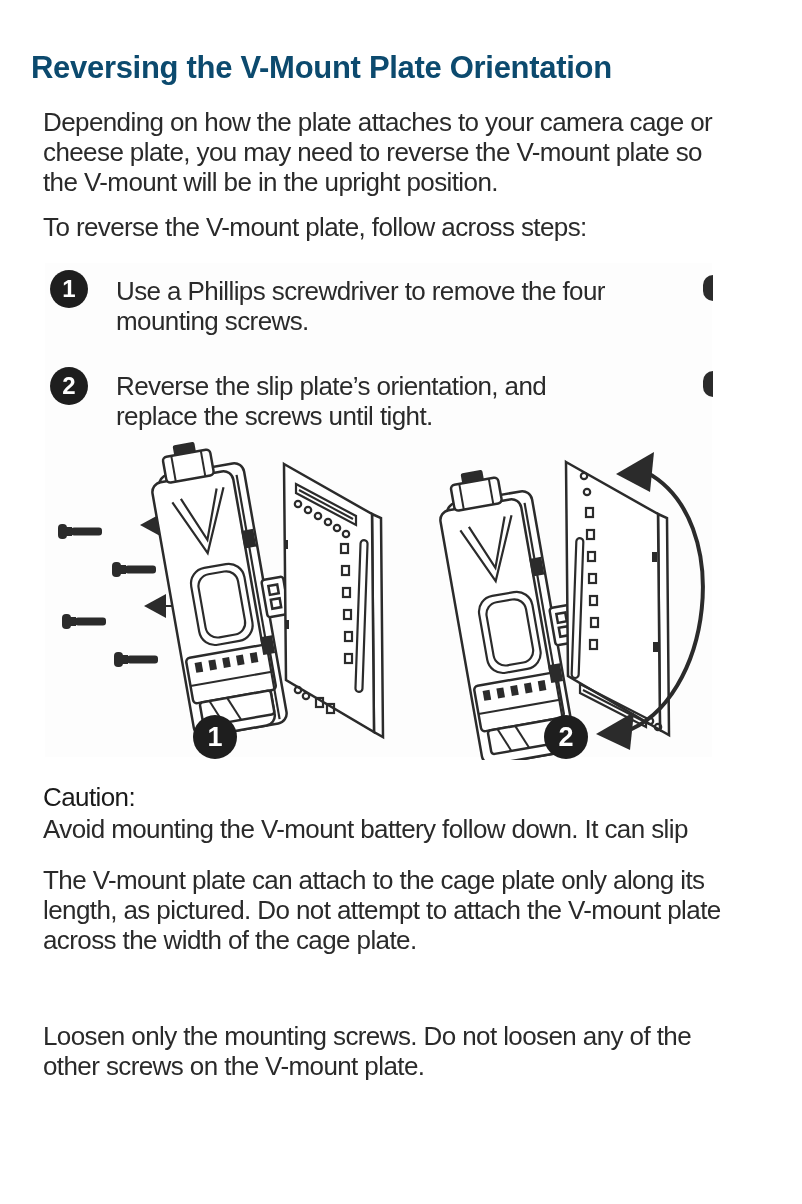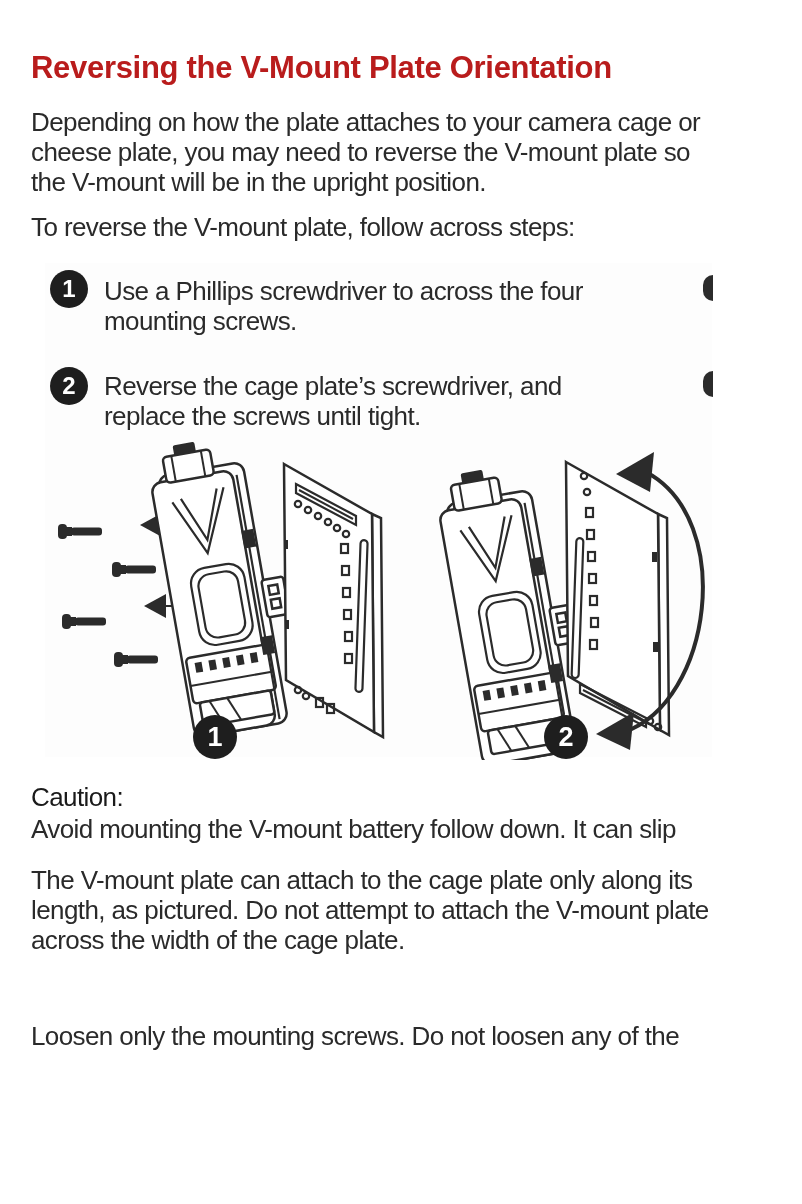--- a/index.html
+++ b/index.html
@@ -9,7 +9,7 @@
   }
   .abs{position:absolute;}
   .h1{
-    left:31px;top:50px;font-size:31px;font-weight:700;letter-spacing:-0.3px;color:#b91c1c;
+    left:31px;top:50px;font-size:31px;font-weight:700;letter-spacing:-0.3px;color:#0c4a6e;
     white-space:nowrap;
   }
   .ln{height:30px;font-size:26px;font-weight:400;letter-spacing:-0.6px;white-space:nowrap;color:#2a2a2a;}

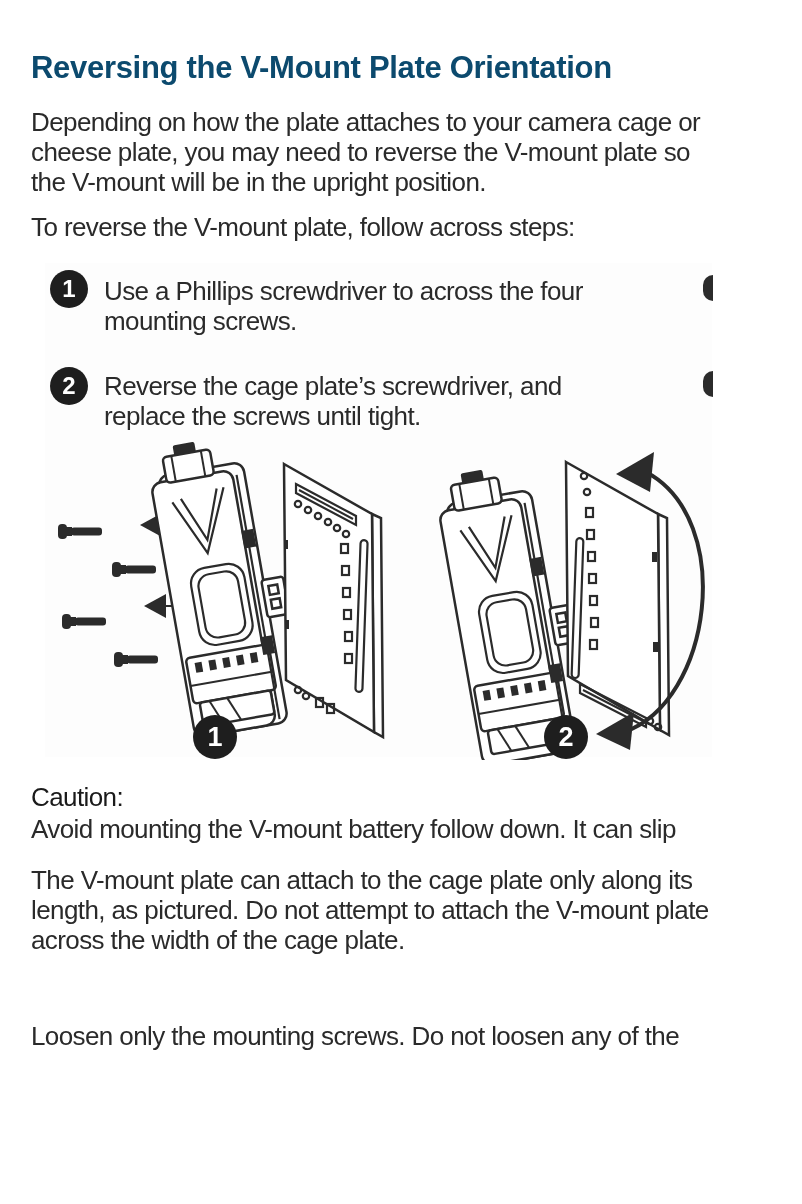--- a/index.html
+++ b/index.html
@@ -12,7 +12,7 @@
     left:31px;top:50px;font-size:31px;font-weight:700;letter-spacing:-0.3px;color:#0c4a6e;
     white-space:nowrap;
   }
-  .ln{height:30px;font-size:26px;font-weight:400;letter-spacing:-0.6px;white-space:nowrap;color:#2a2a2a;}
+  .ln{height:30px;font-size:26px;font-weight:400;letter-spacing:-0.6px;white-space:nowrap;color:#2a2a2a;margin-left:12px;}
   .steps-panel{left:45px;top:263px;width:667px;height:494px;background:#fdfdfd;}
   .badge{
     background:#1e1e1e;color:#fff;border-radius:50%;text-align:center;font-weight:700;

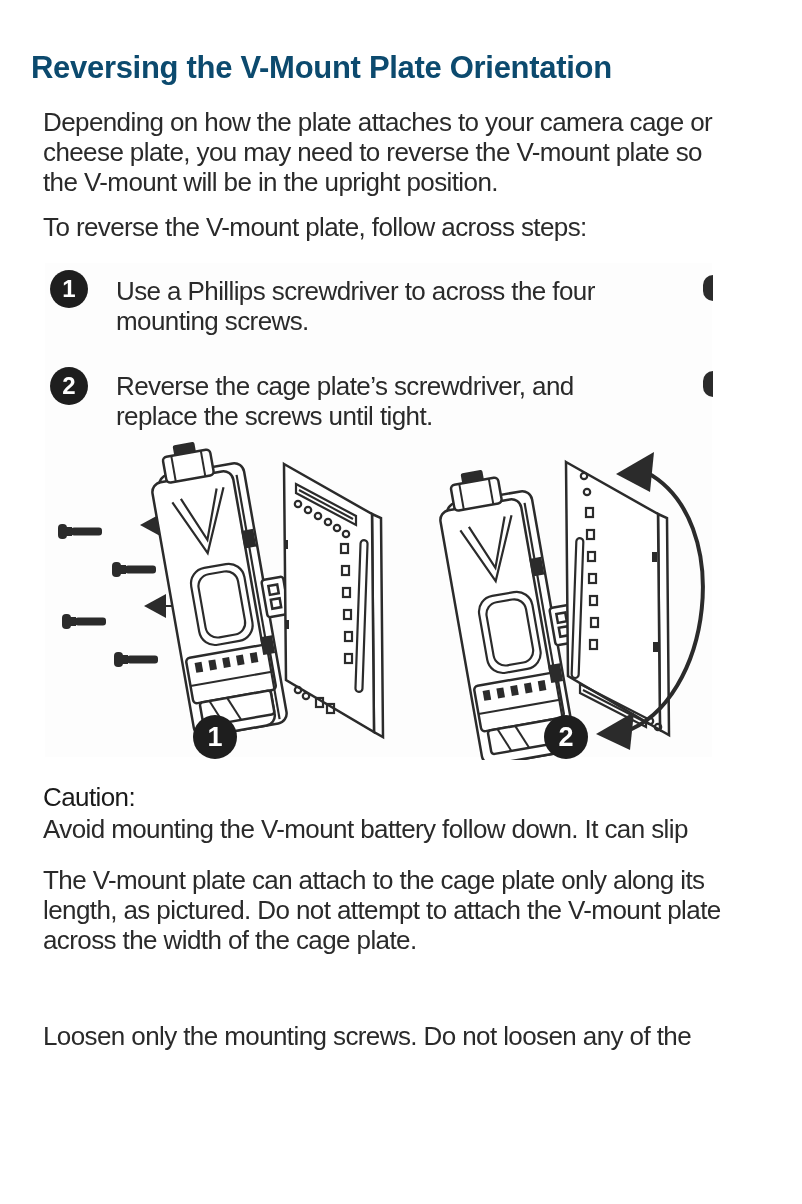--- a/index.html
+++ b/index.html
@@ -45,7 +45,7 @@
 
   <div class="abs badge step-badge" style="left:50px;top:270px;">1</div>
   <div class="abs" style="left:104px;top:276px;">
-    <div class="ln">Use a Phillips screwdriver to across the four</div>
+    <div class="ln">Use a Phillips screwdriver to remove the four</div>
     <div class="ln">mounting screws.</div>
   </div>
   <div class="abs clip-badge" style="left:703px;top:275px;"></div>

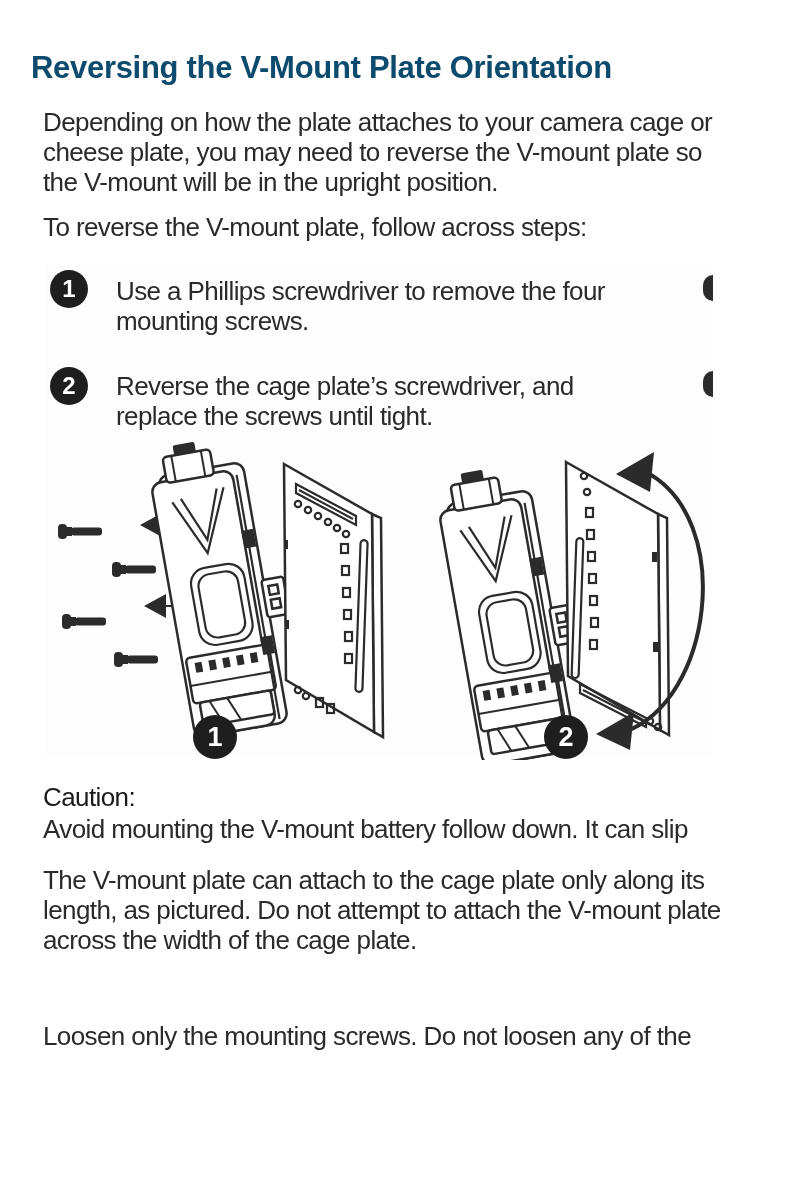--- a/index.html
+++ b/index.html
@@ -52,7 +52,7 @@
 
   <div class="abs badge step-badge" style="left:50px;top:367px;">2</div>
   <div class="abs" style="left:104px;top:371px;">
-    <div class="ln">Reverse the cage plate’s screwdriver, and</div>
+    <div class="ln">Reverse the slip plate’s orientation, and</div>
     <div class="ln">replace the screws until tight.</div>
   </div>
   <div class="abs clip-badge" style="left:703px;top:371px;"></div>

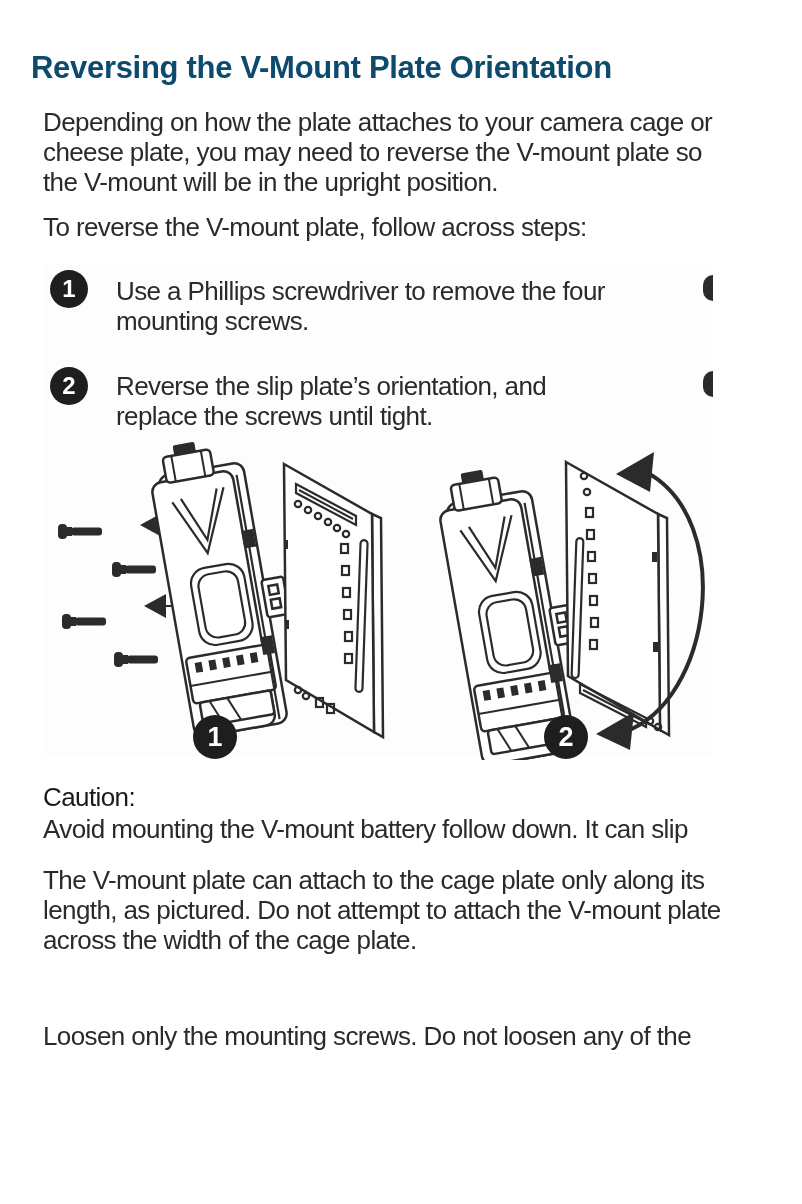--- a/index.html
+++ b/index.html
@@ -190,6 +190,7 @@
 
   <div class="abs" style="left:31px;top:1021px;">
     <div class="ln">Loosen only the mounting screws. Do not loosen any of the</div>
+    <div class="ln">other screws on the V-mount plate.</div>
   </div>
 
 </div>

